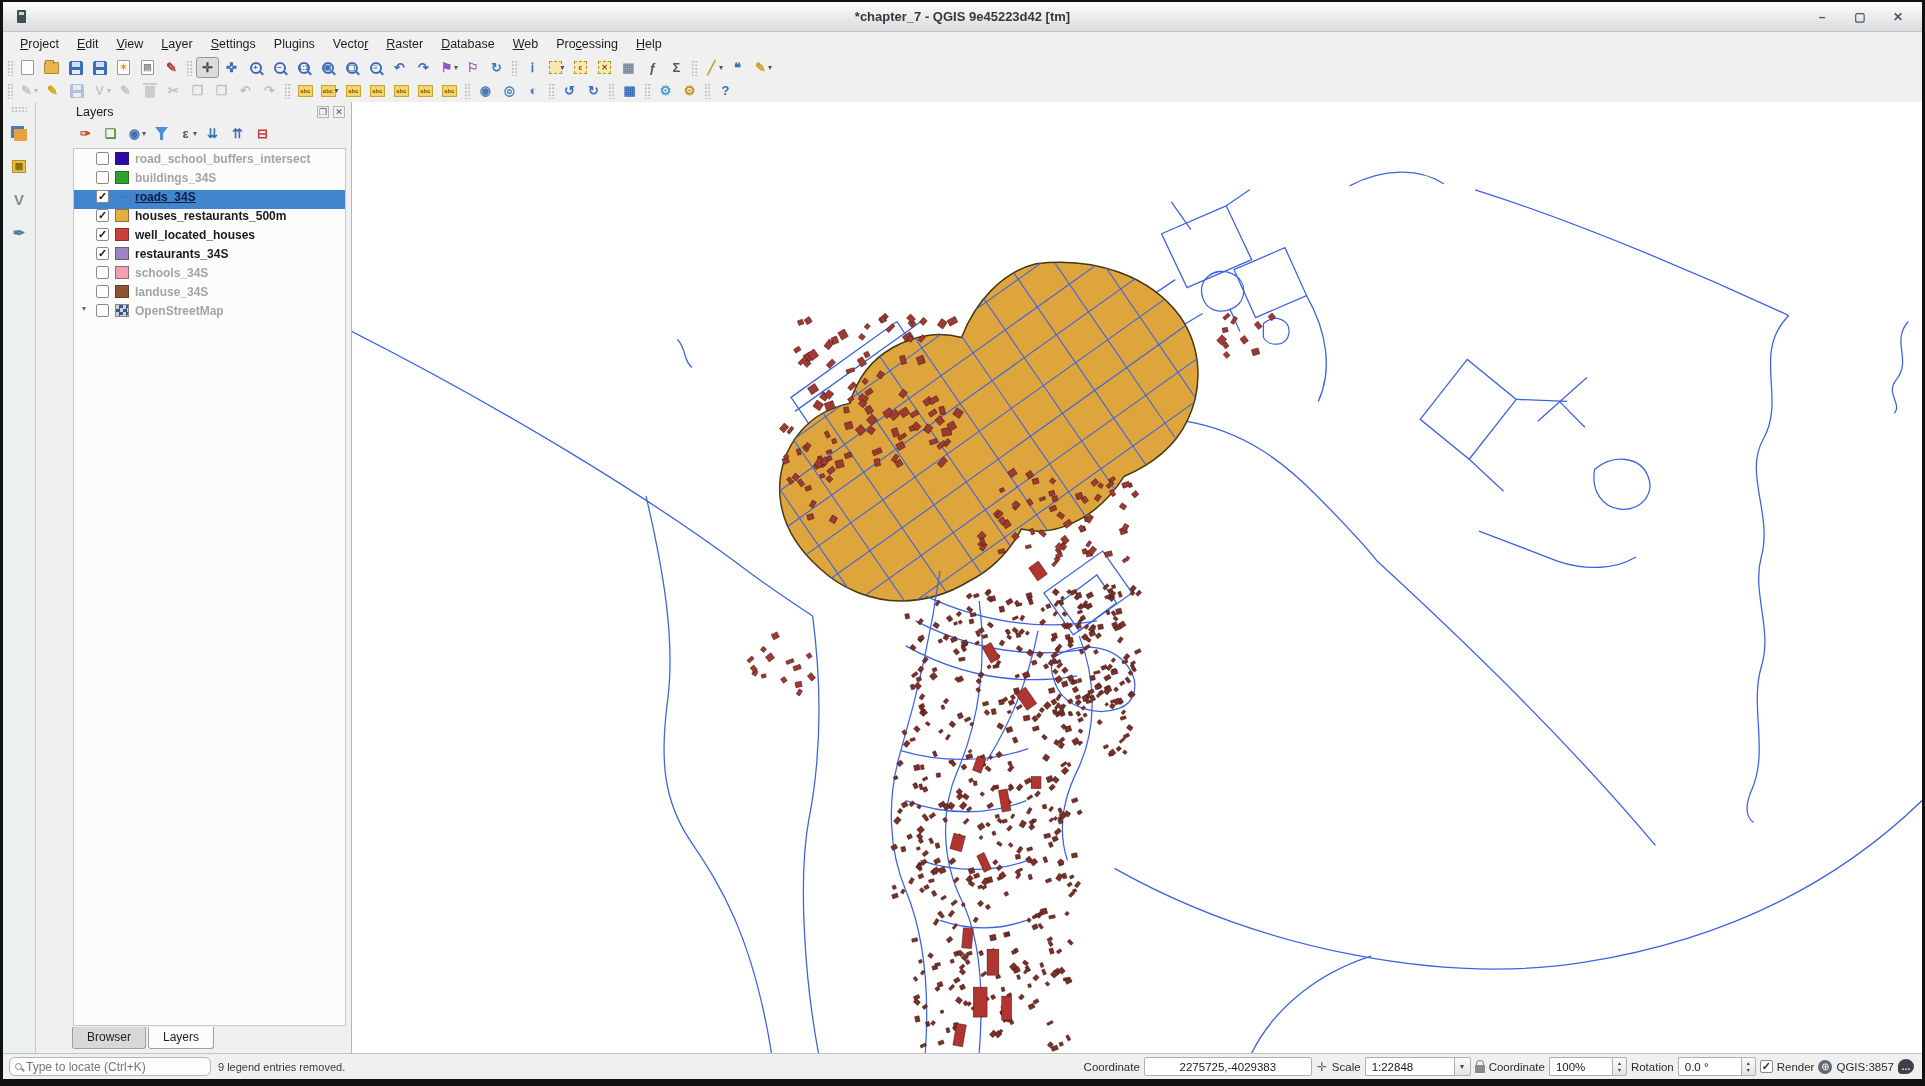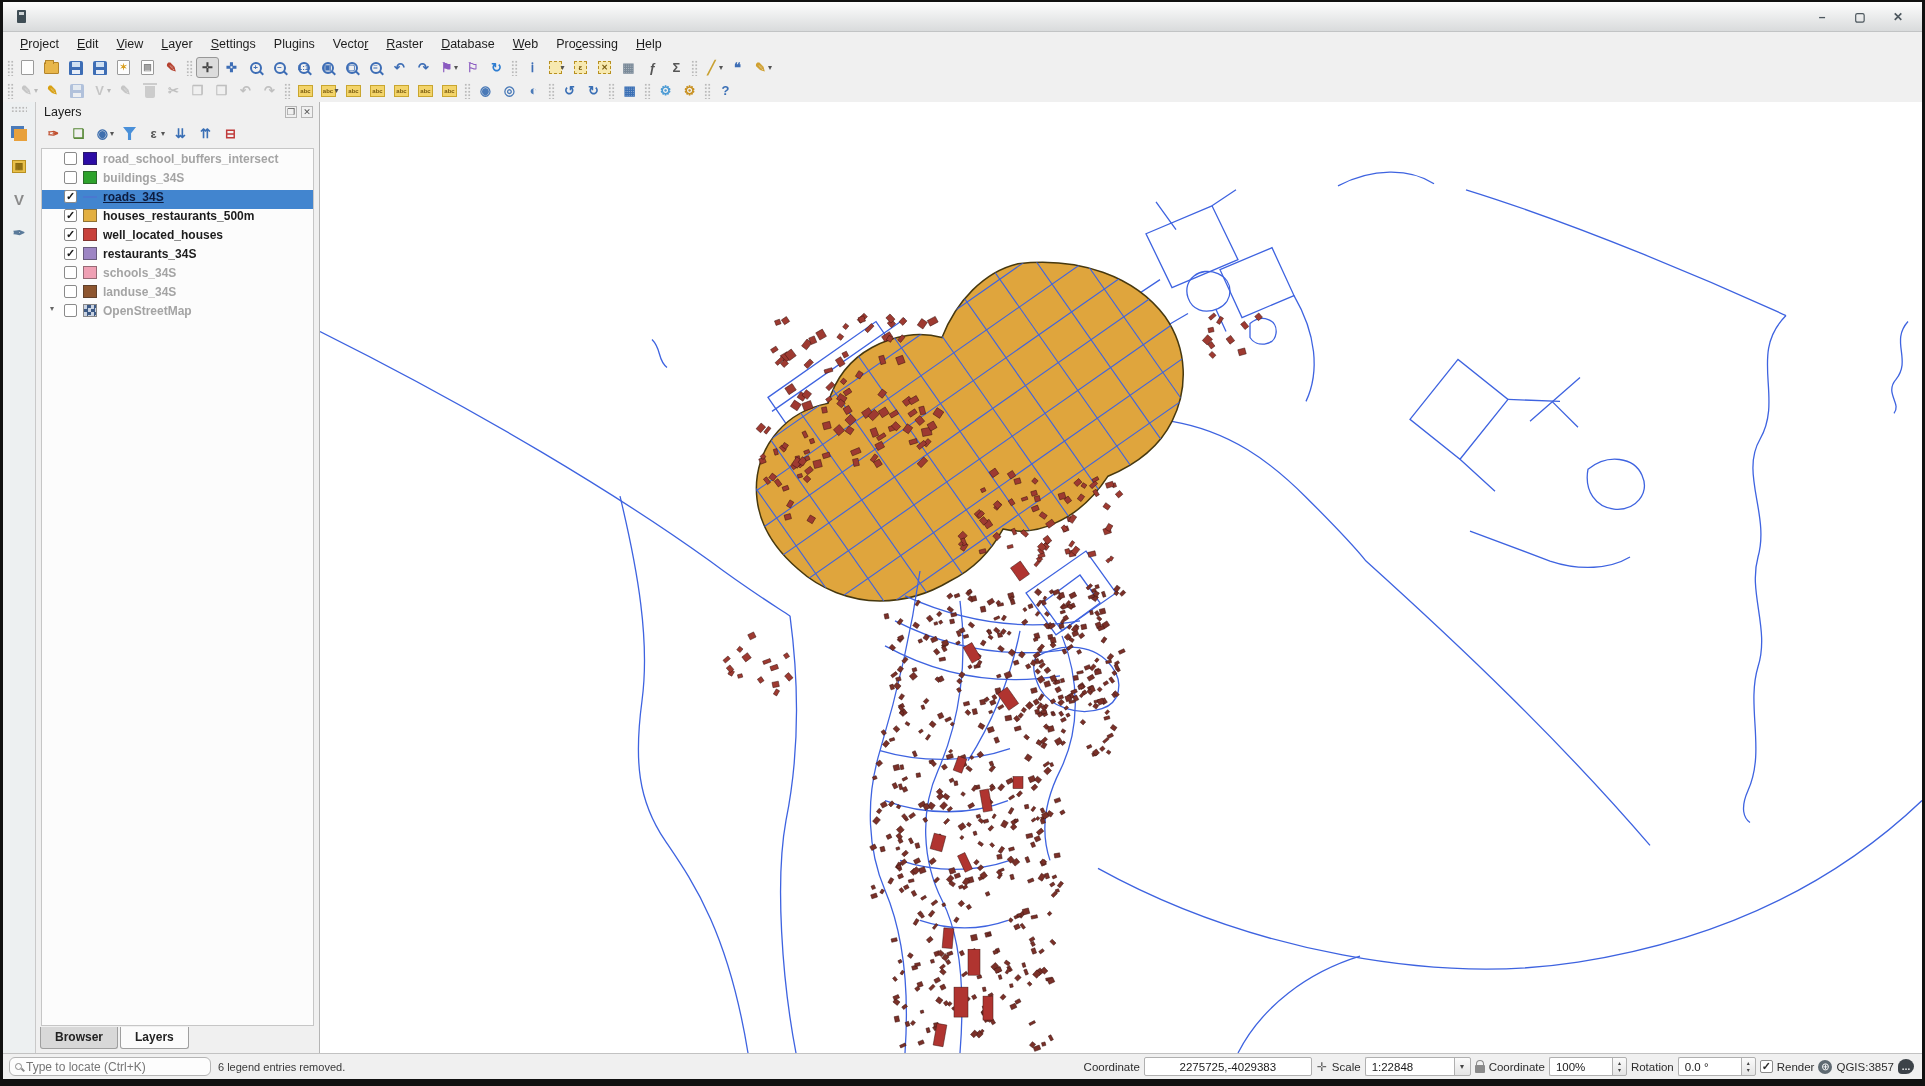--- a/index.html
+++ b/index.html
@@ -139,6 +139,7 @@
 
     <div class="titlebar">
       <span class="appicon"></span>
+      <span class="wtitle">*chapter_7 - QGIS 9e45223d42 [tm]</span>
       <span class="wctrls">
           <span class="wbtn">–</span>
           <span class="wbtn">▢</span>

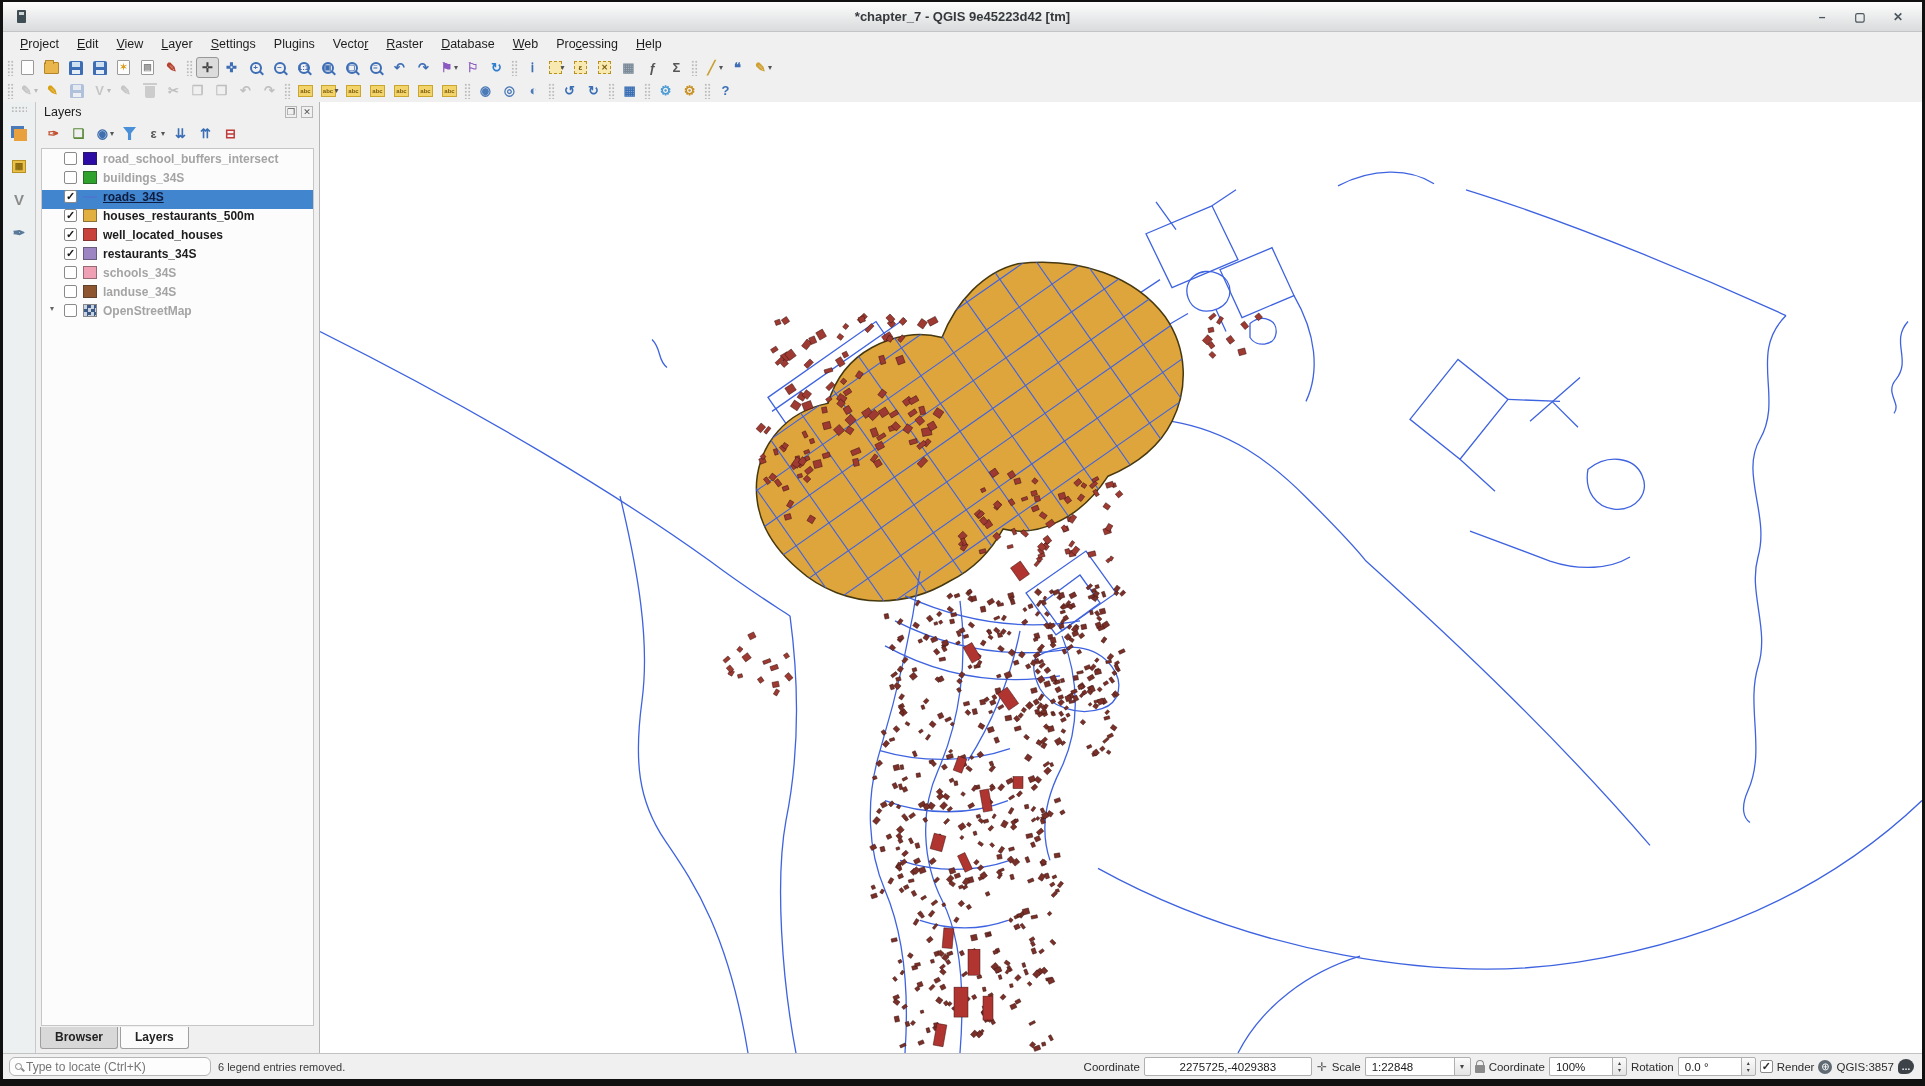--- a/index.html
+++ b/index.html
@@ -69,7 +69,7 @@
   .strip-handle { width:16px; height:6px;
                background-image:radial-gradient(#b9b9b9 1px, transparent 1.2px); background-size:3.5px 3.5px;}
 
-  .panel { width:284px; background:#f0f0f0; border-right:1px solid #b5b5b5; display:flex; flex-direction:column; }
+  .panel { width:284px; background:#f0f0f0; border-right:1px solid #b5b5b5; display:flex; flex-direction:column;margin-left:32px; }
   .panel-header { display:flex; align-items:center; padding:3px 6px 1px 8px; }
   .panel-title { font-size:12.5px; color:#1c1c1c; }
   .panel-hbtns { margin-left:auto; display:flex; gap:4px; }

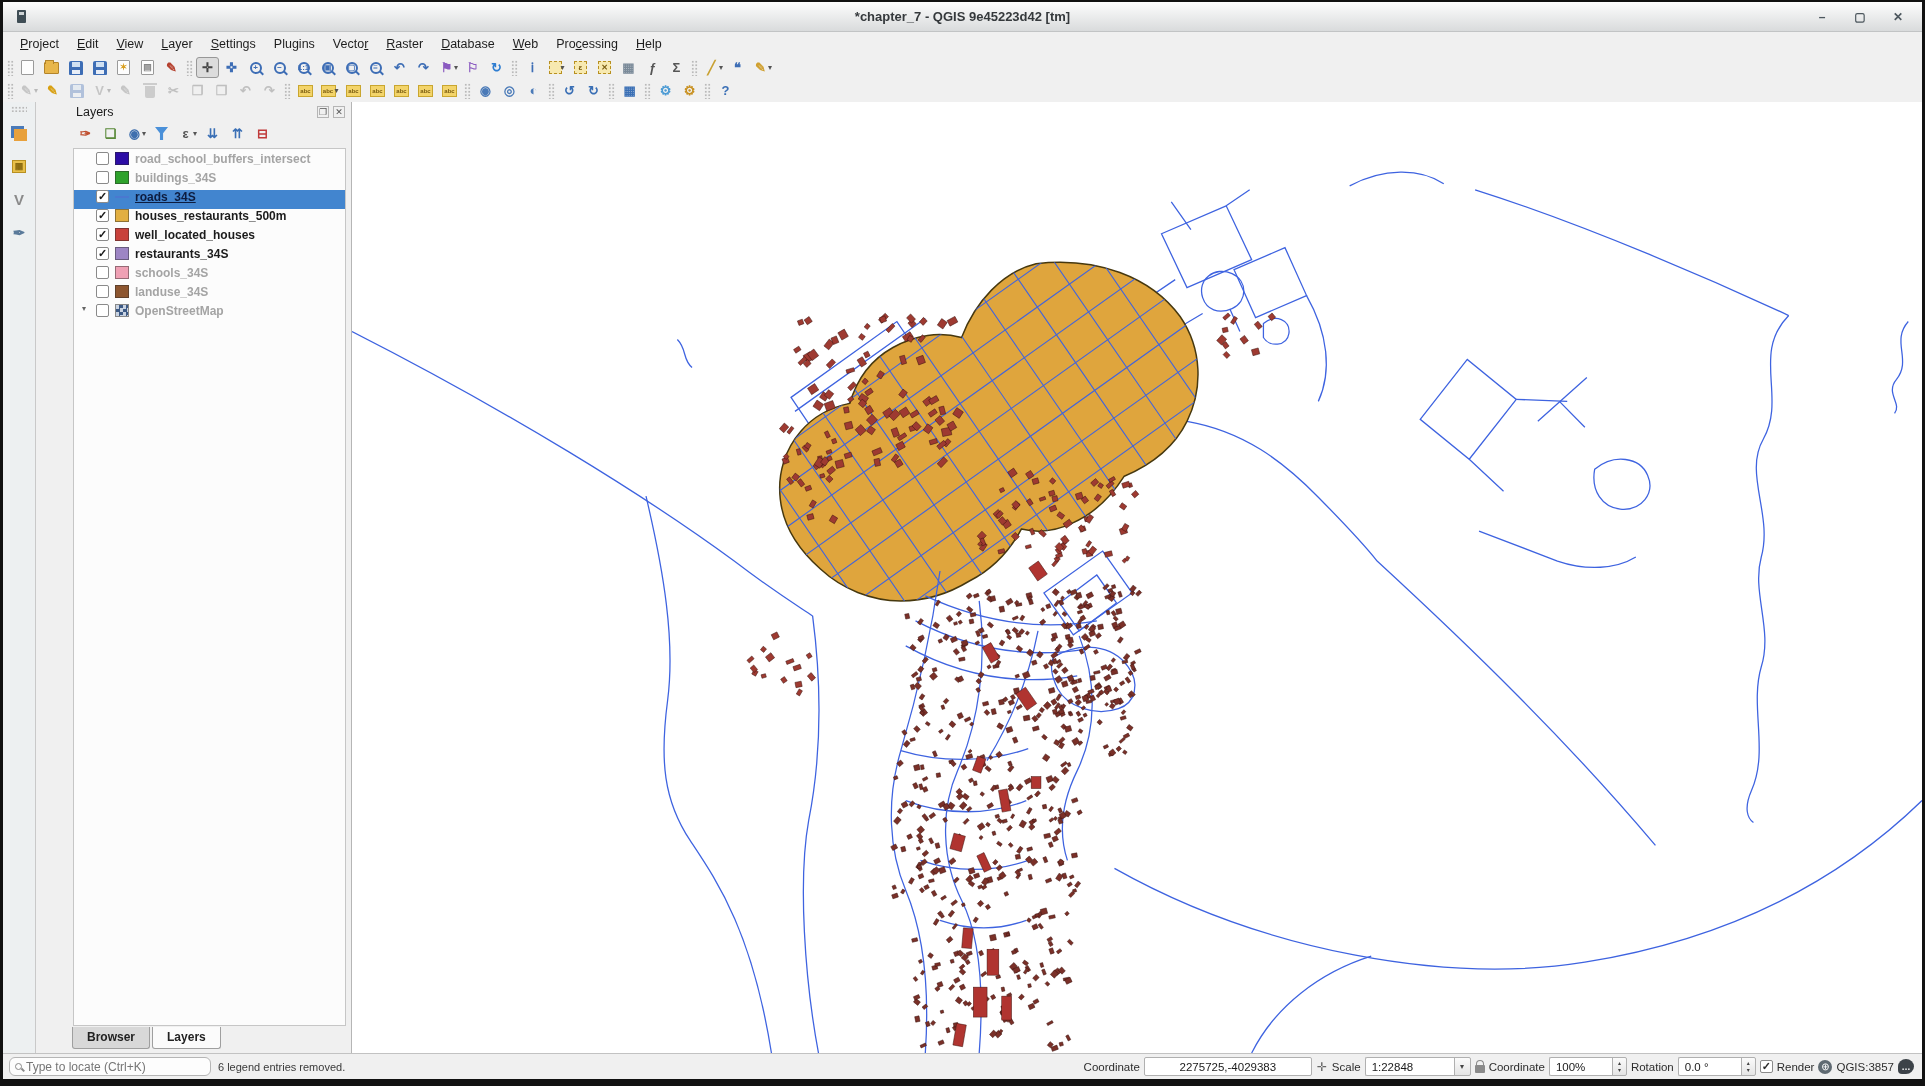--- a/index.html
+++ b/index.html
@@ -90,7 +90,7 @@
   .lname.dim { color:#a4a4a4; }
   .selected .lname { color:#0d1c3f; text-decoration:underline; }
 
-  .panel-tabs { height:27px; display:flex; align-items:flex-start; padding-left:4px; gap:2px; padding-top:1px;font-weight:bold;}
+  .panel-tabs { height:27px; display:flex; align-items:flex-start; padding-left:4px; gap:2px; padding-top:1px;}
   .ptab { height:22px; padding:3px 14px; font-size:12px; color:#222; background:#d8d8d8;
           border:1px solid #9f9f9f; border-radius:0 0 3px 3px; border-top:none;}
   .ptab.active { background:#fbfbfb; }

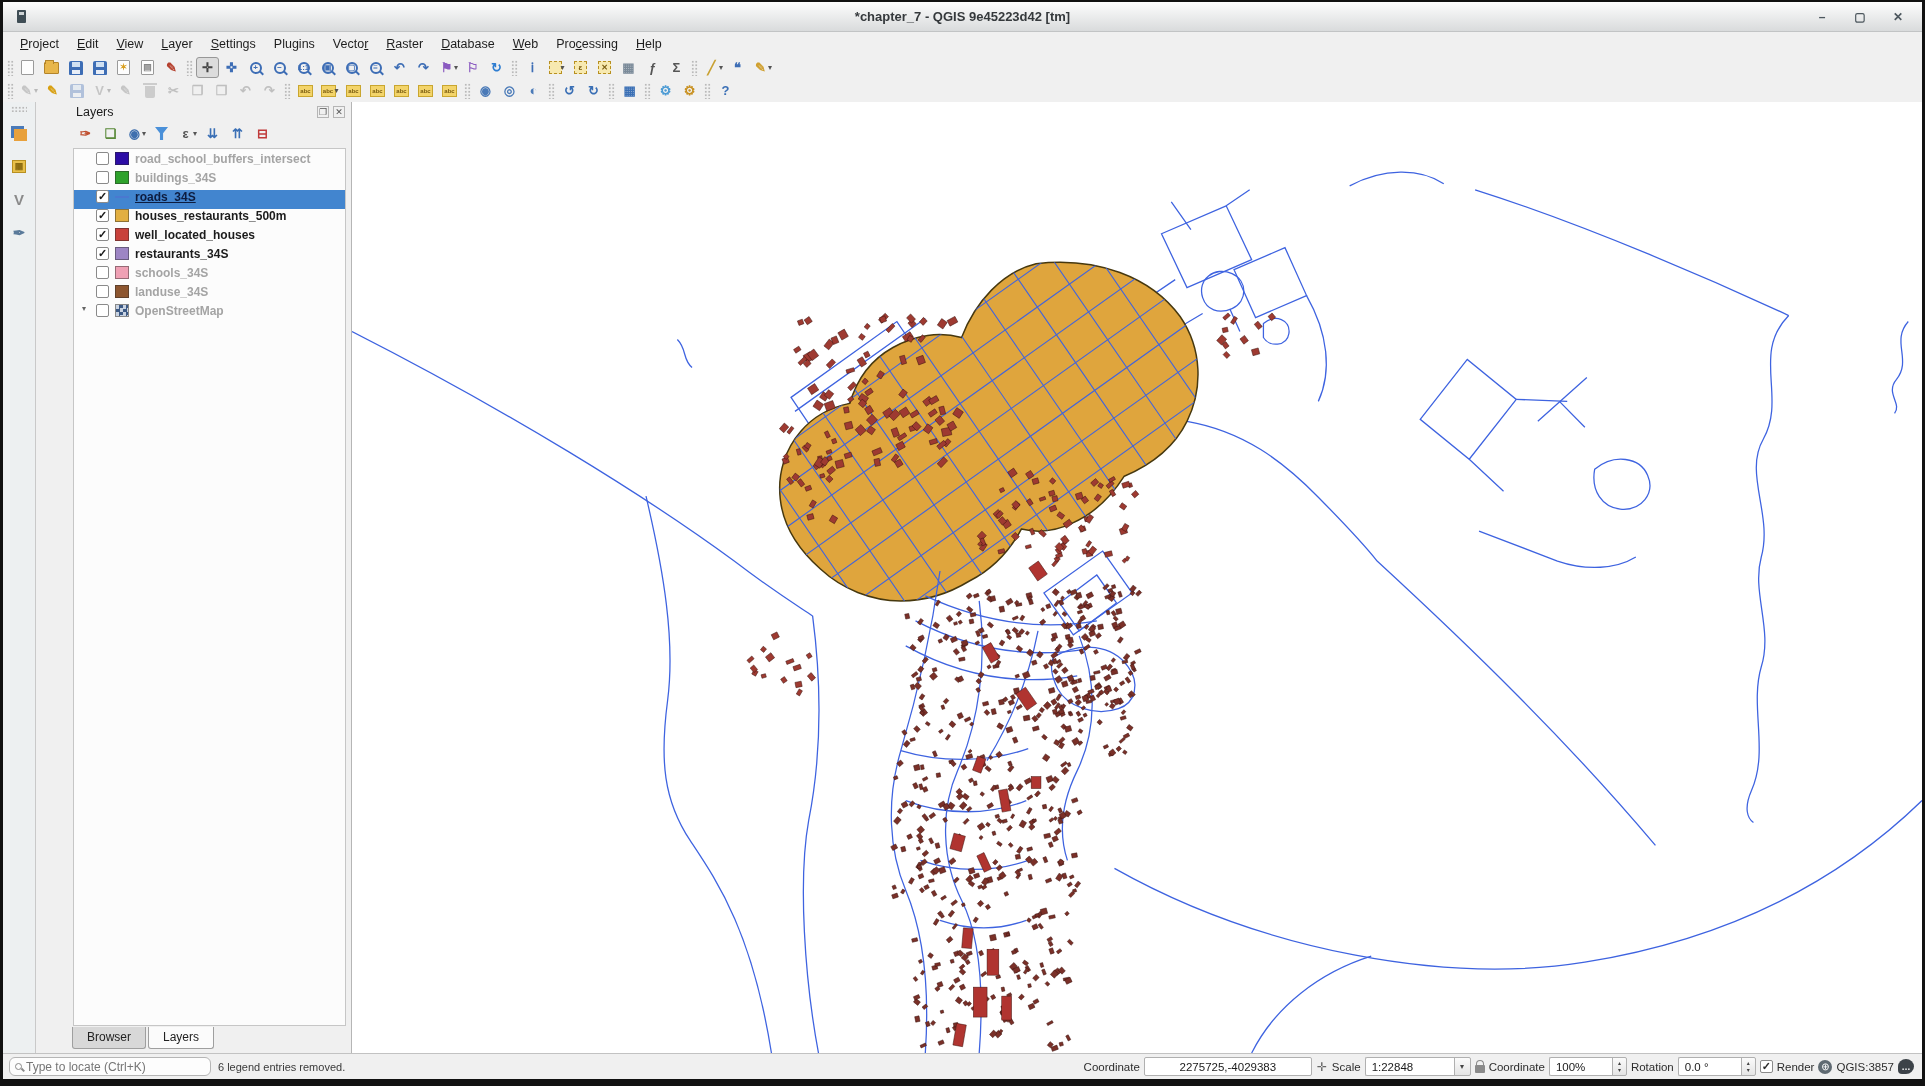--- a/index.html
+++ b/index.html
@@ -1321,7 +1321,7 @@
         <span class="mag"></span>
         <input placeholder="Type to locate (Ctrl+K)" style="">
       </div>
-      <span class="sb-msg">6 legend entries removed.</span>
+      <span class="sb-msg">9 legend entries removed.</span>
 
       <span class="sb-right">
         <span class="sb-label">Coordinate</span>

